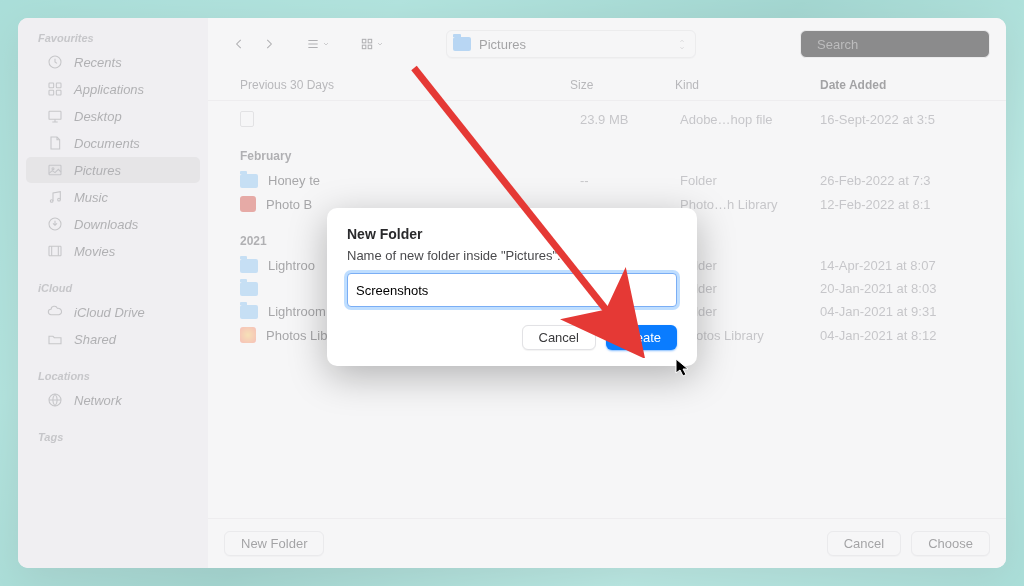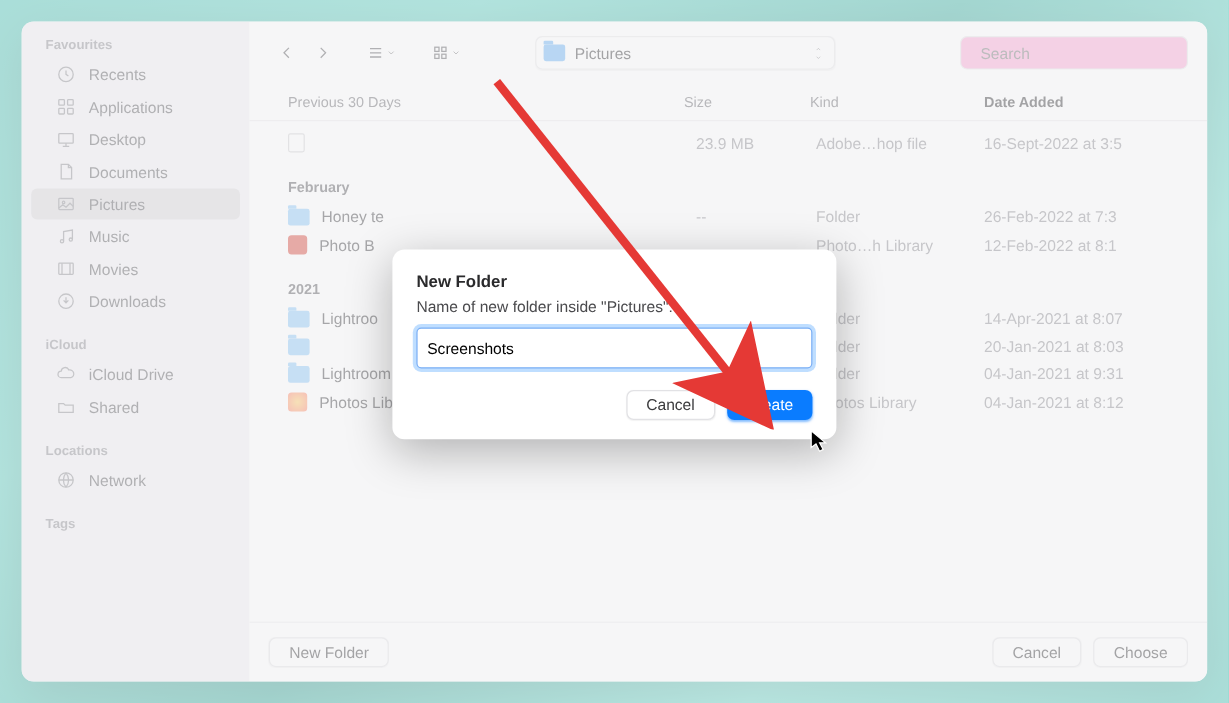--- a/index.html
+++ b/index.html
@@ -33,6 +33,7 @@
       padding: 10px 0 10px 0;
       overflow-y: auto;
       font-size: 13px;
+      font-style: italic;
     }
     .sidebar-section {
       margin-bottom: 14px;

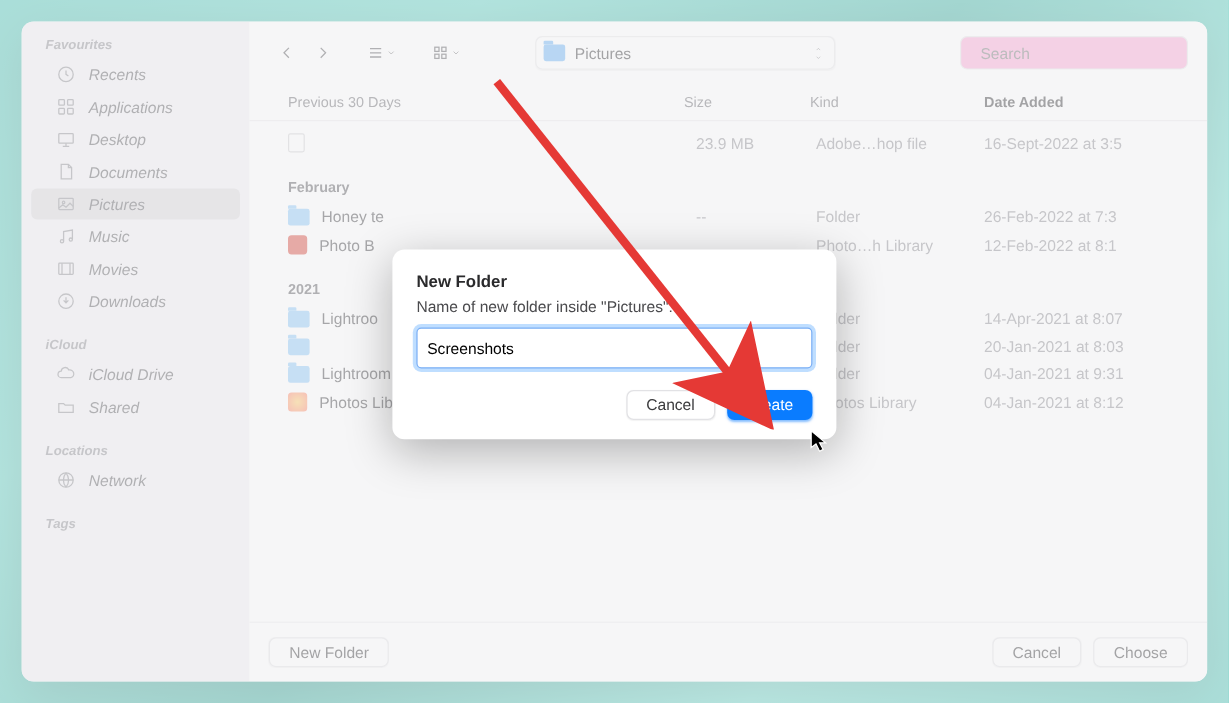--- a/index.html
+++ b/index.html
@@ -156,7 +156,7 @@
       display: flex;
       align-items: center;
       gap: 6px;
-      background: #f9a8d4;
+      background: #000000;
       border: 1px solid #e6e6e8;
       border-radius: 6px;
       height: 28px;

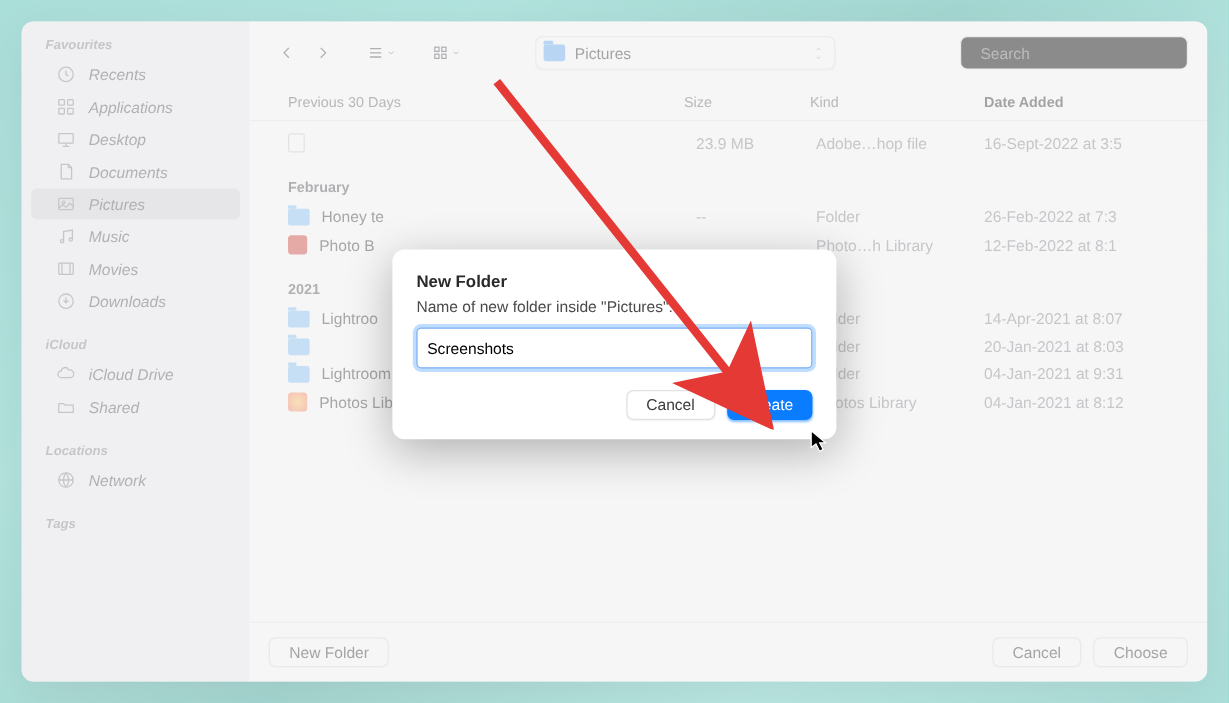--- a/index.html
+++ b/index.html
@@ -413,20 +413,20 @@
       <div class="sidebar-item">
         <span class="sidebar-icon">
             <svg viewBox="0 0 24 24">
+              <circle cx="12" cy="12" r="9"></circle>
+              <path d="M12 7v7M9 11l3 3 3-3"></path>
+            </svg>
+          </span>
+        <span>Downloads</span>
+      </div>
+      <div class="sidebar-item">
+        <span class="sidebar-icon">
+            <svg viewBox="0 0 24 24">
               <rect x="3" y="5" width="18" height="14" rx="1"></rect>
               <path d="M7 5v14M17 5v14"></path>
             </svg>
           </span>
         <span>Movies</span>
-      </div>
-      <div class="sidebar-item">
-        <span class="sidebar-icon">
-            <svg viewBox="0 0 24 24">
-              <circle cx="12" cy="12" r="9"></circle>
-              <path d="M12 7v7M9 11l3 3 3-3"></path>
-            </svg>
-          </span>
-        <span>Downloads</span>
       </div>
     </div>
 

